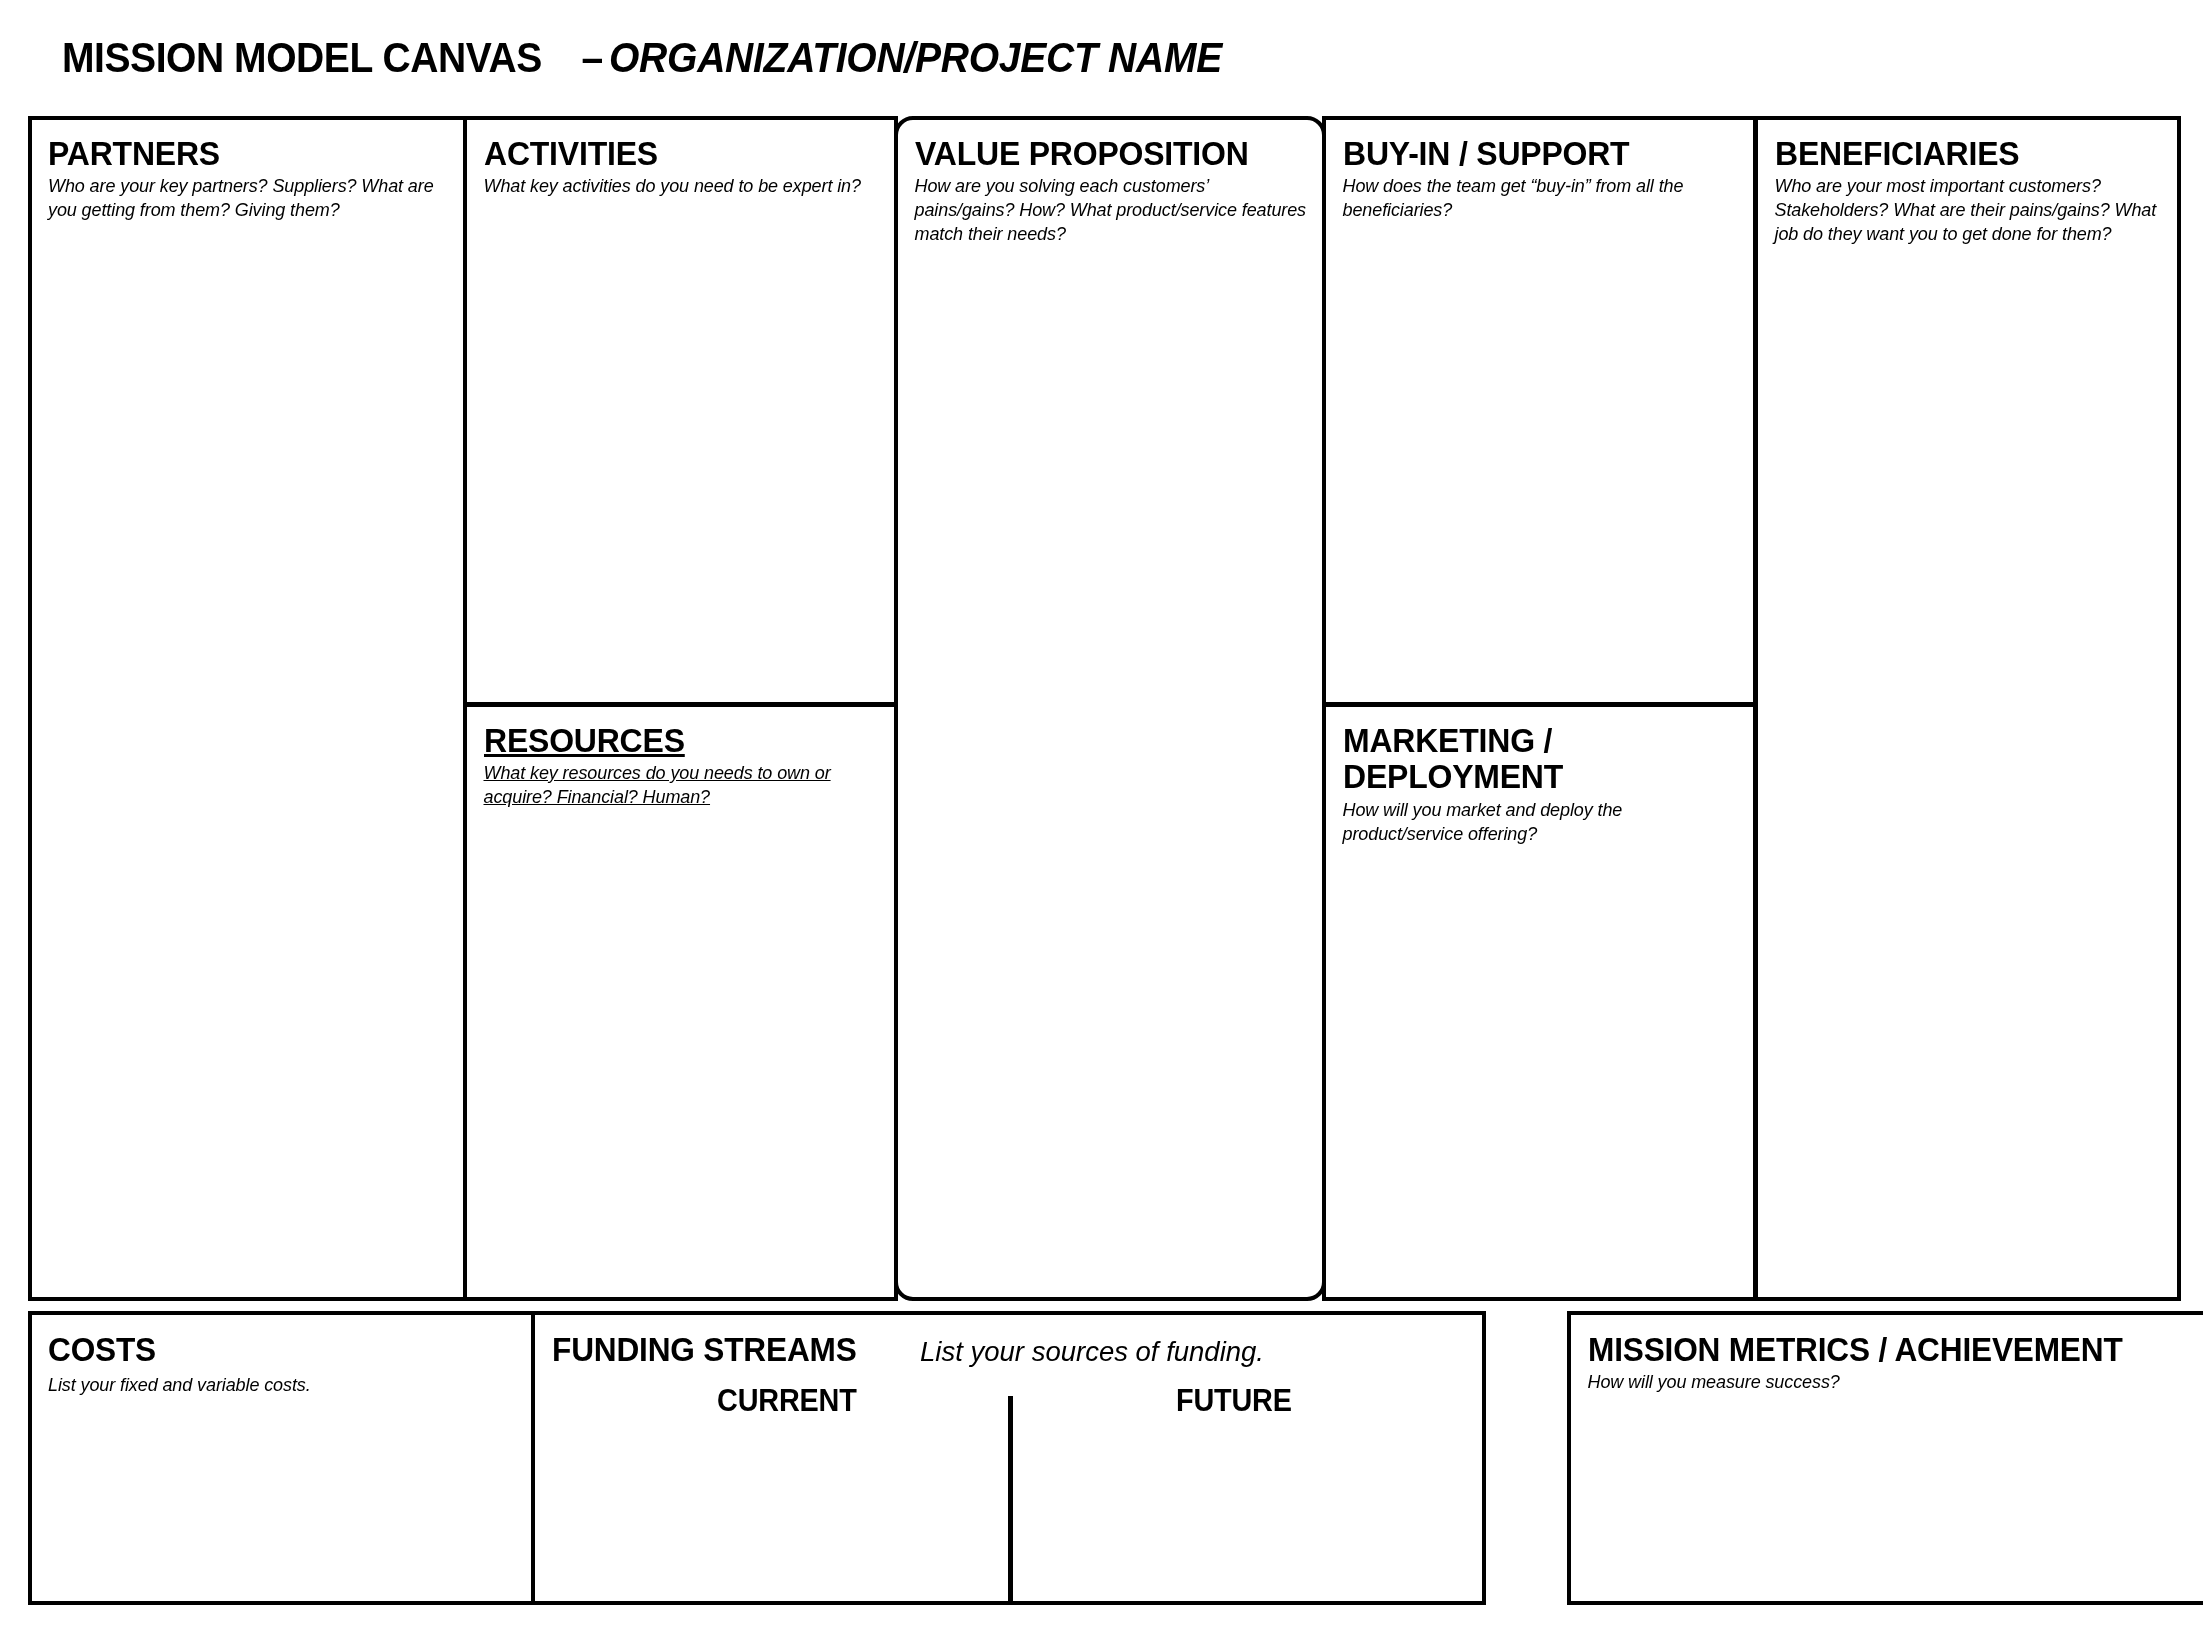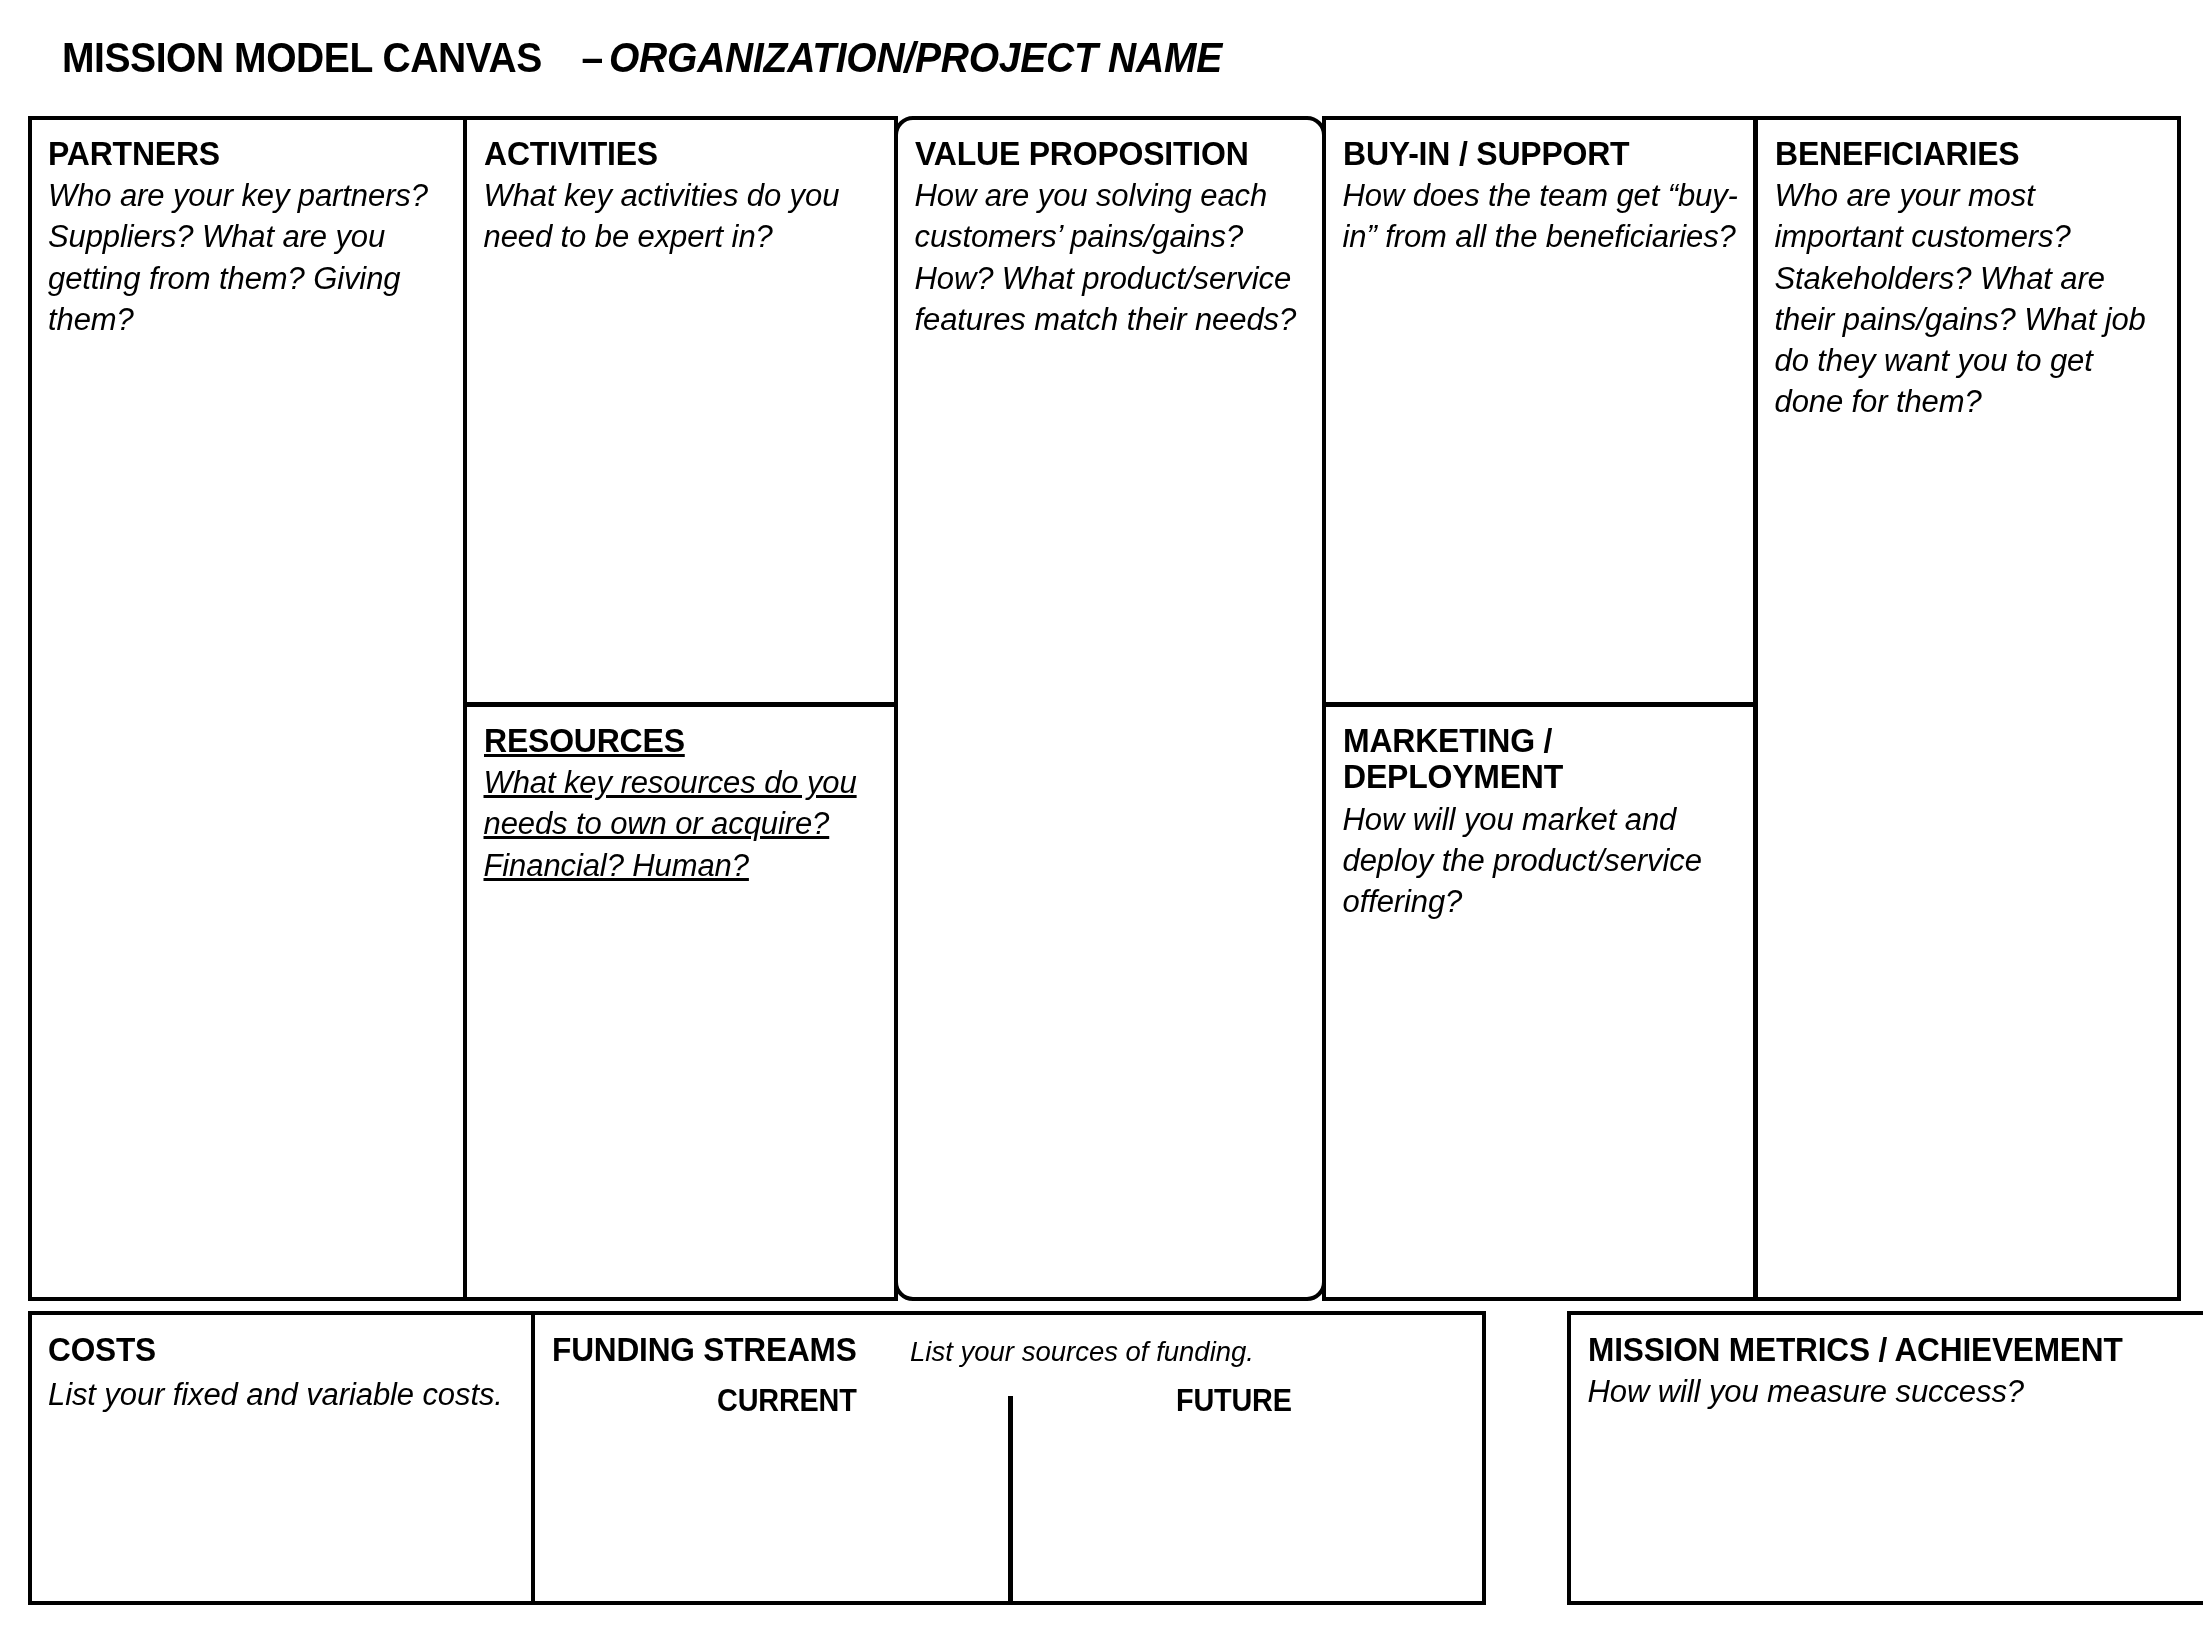--- a/index.html
+++ b/index.html
@@ -83,7 +83,7 @@
   .cell-desc {
     font-family: "Liberation Sans", sans-serif;
     font-style: italic;
-    font-size: 31px;
+    font-size: 18px;
     line-height: 1.33;
     margin: 0;
     letter-spacing: -0.1px;

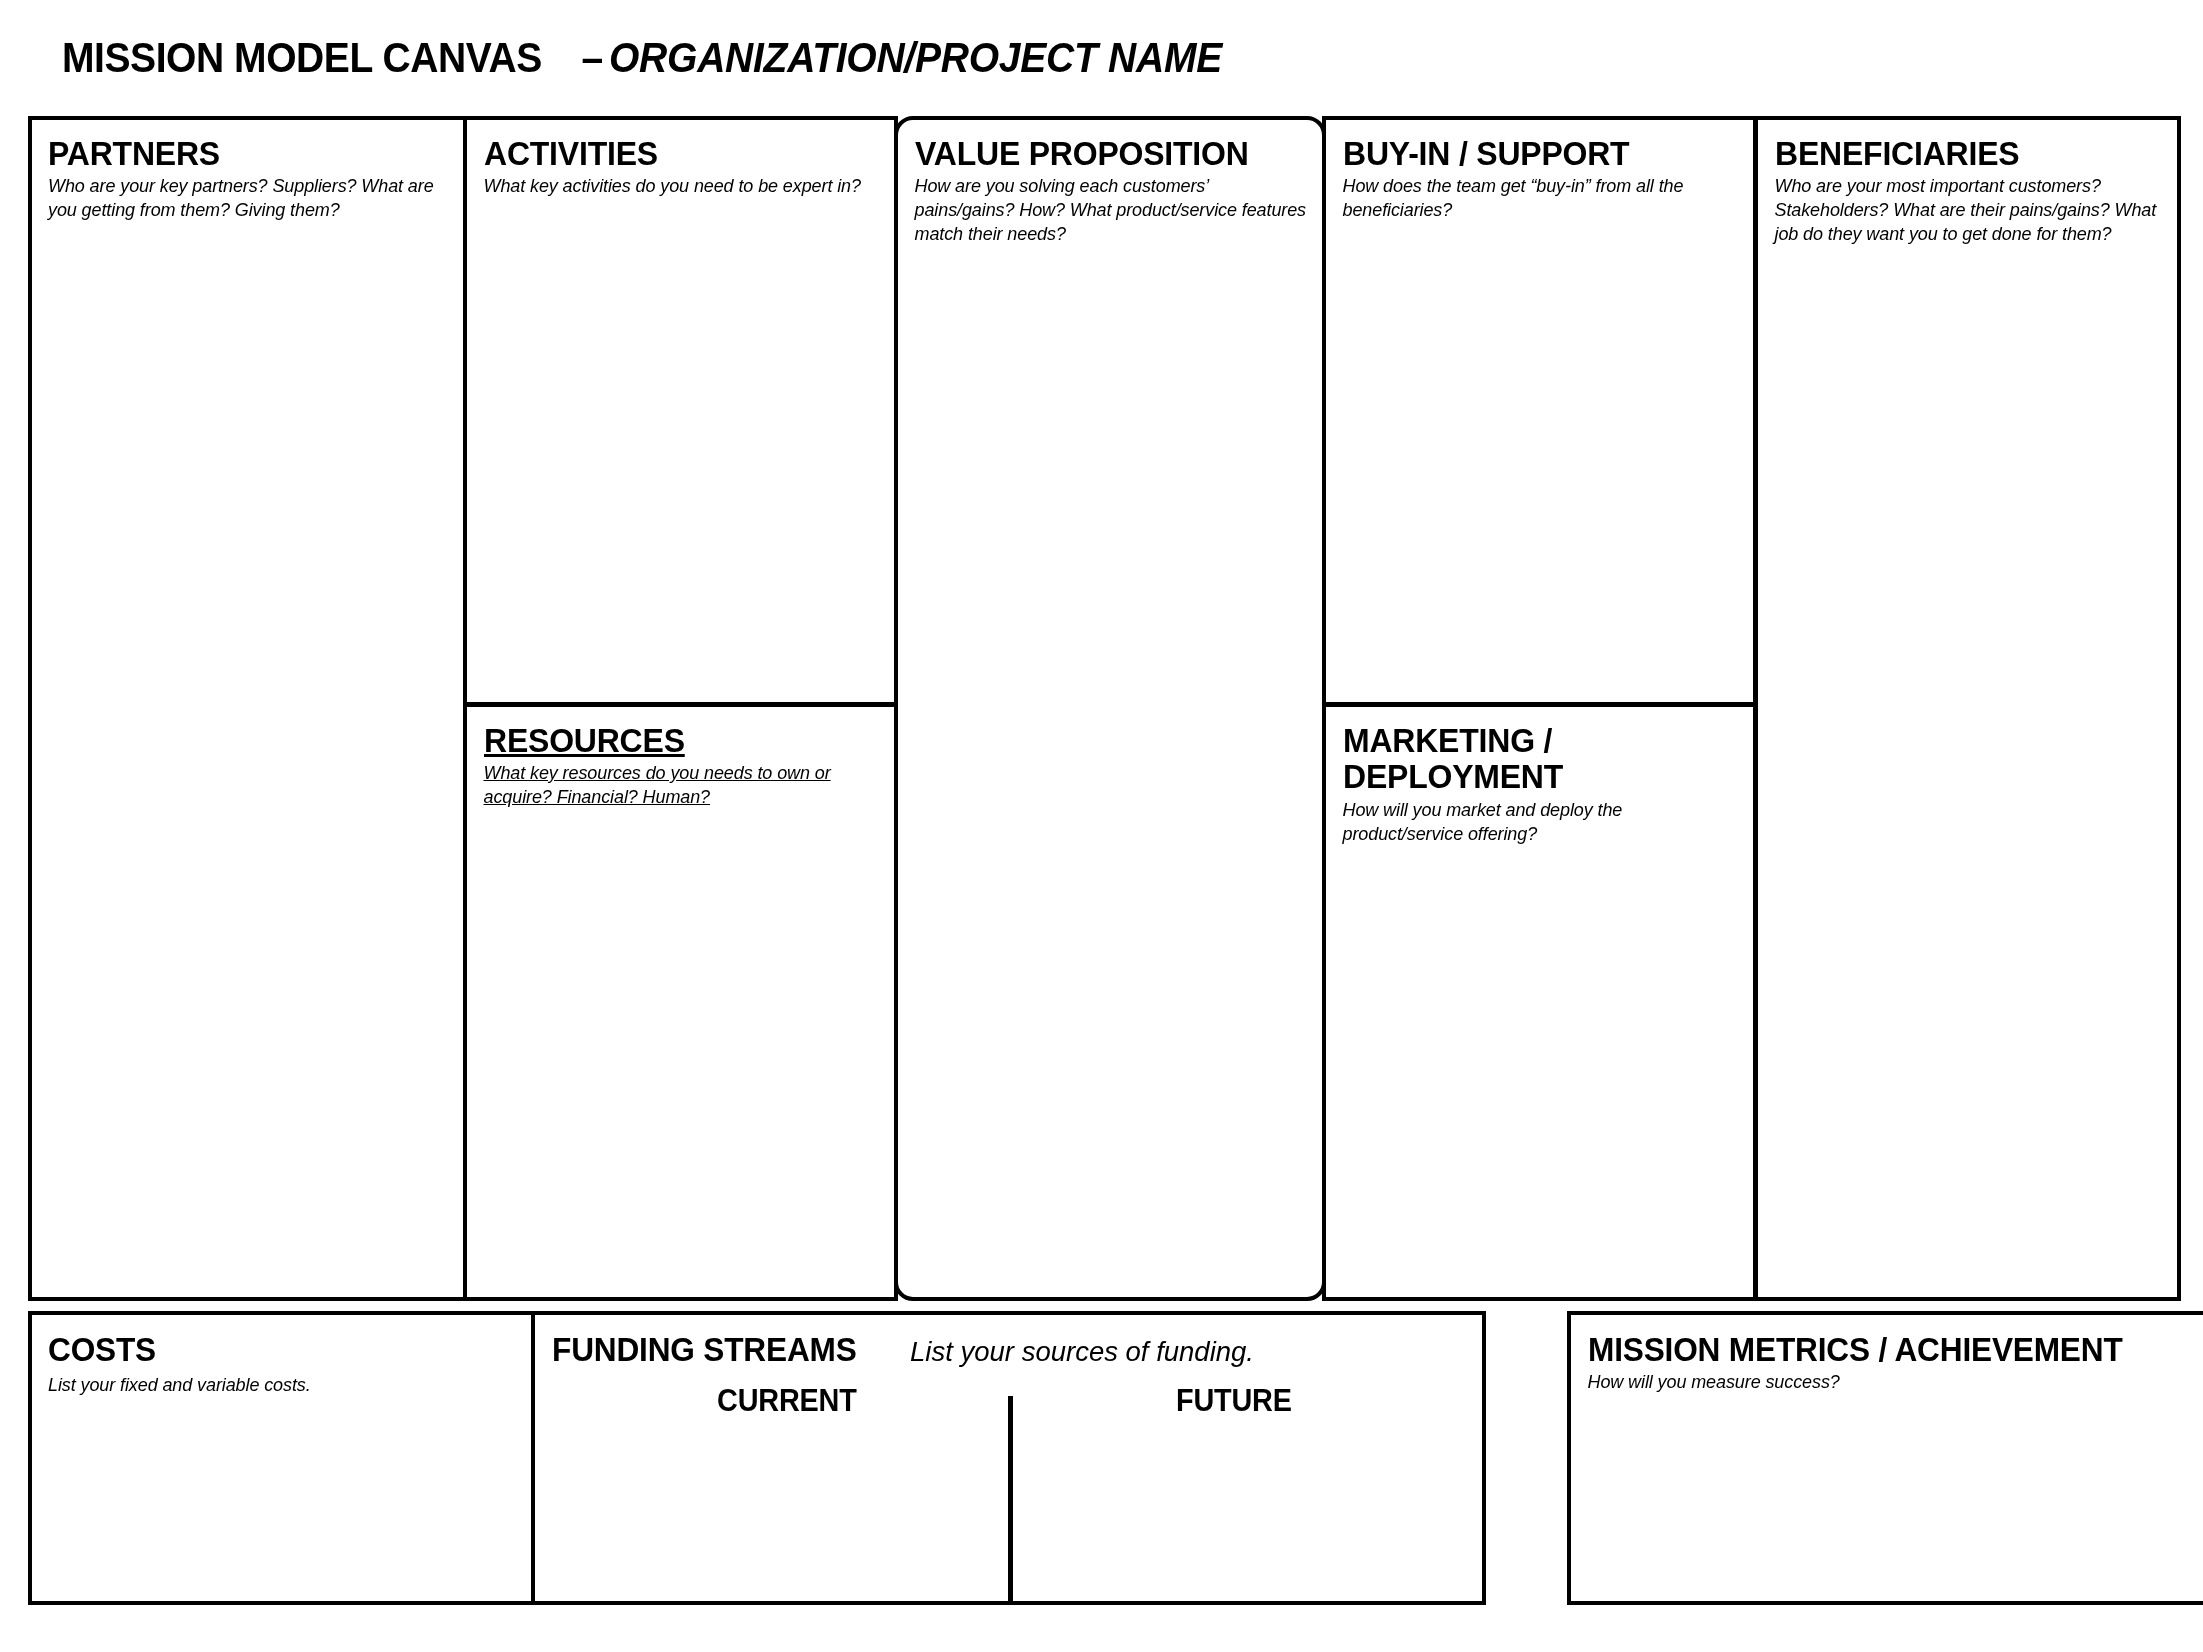--- a/index.html
+++ b/index.html
@@ -103,7 +103,7 @@
   .funding-headrow {
     display: flex;
     align-items: baseline;
-    gap: 31px;
+    gap: 41px;
   }
   .funding-note {
     font-family: "Liberation Sans", sans-serif;

